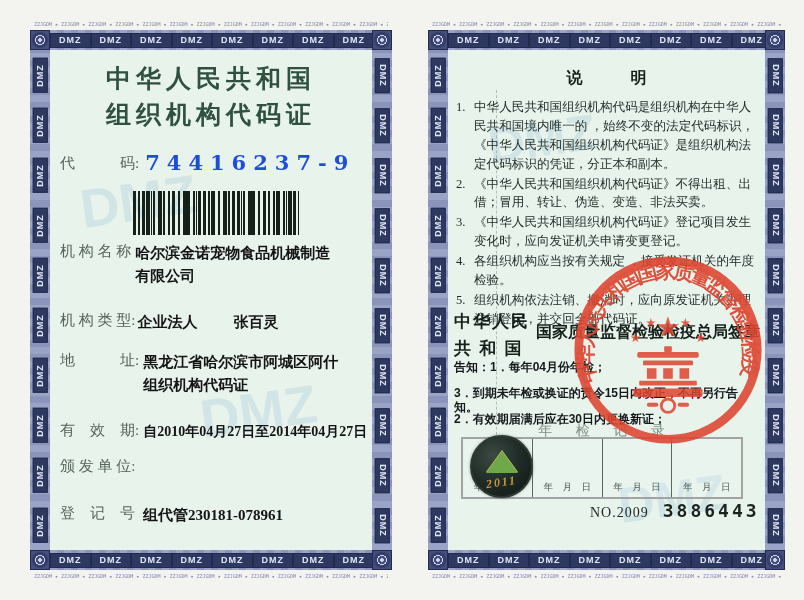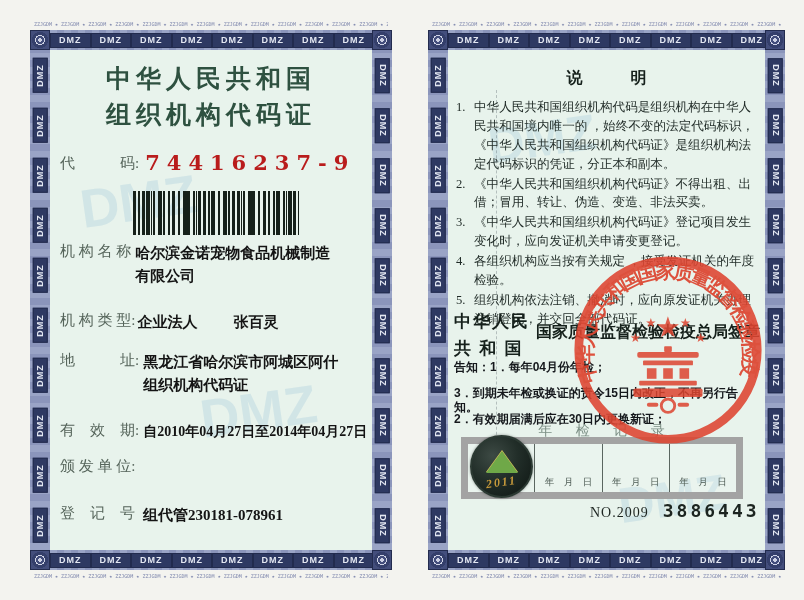--- a/index.html
+++ b/index.html
@@ -47,7 +47,7 @@
   .row { position:absolute; display:flex; align-items:flex-start; }
   .lbl { color:#55645a; font-size:15px; flex:0 0 auto; white-space:pre; }
   .val { color:#141414; font-weight:bold; font-size:15px; line-height:1.55; }
-  .code-digits { font-size:21px; font-weight:bold; letter-spacing:7px; color:#b91c1c;
+  .code-digits { font-size:21px; font-weight:bold; letter-spacing:7px; color:#1d4ed8;
                  font-family:"DejaVu Serif",serif; }
   .barcode { position:absolute; height:44px; background-color:transparent;
      background-image:

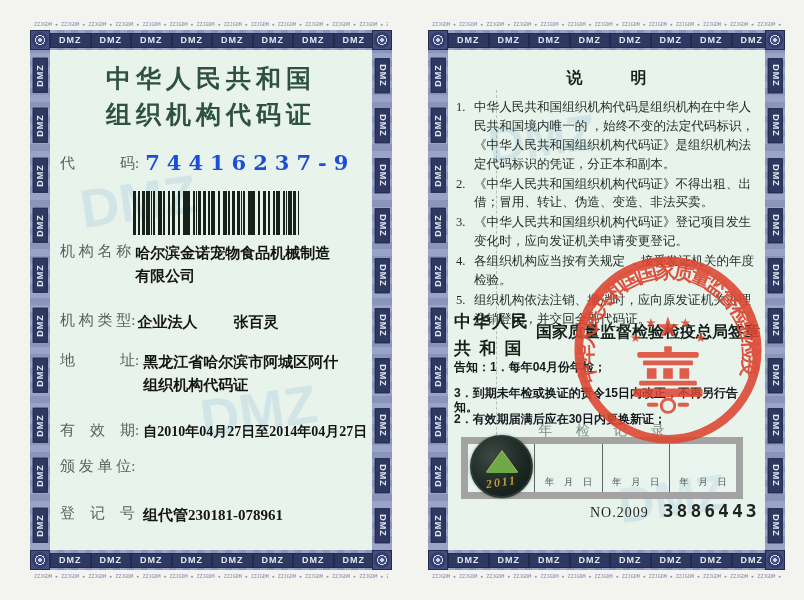--- a/index.html
+++ b/index.html
@@ -67,7 +67,7 @@
             font-size:12px; color:#15181c; white-space:nowrap; }
   .annual-title { position:absolute; left:0; right:0; text-align:center; font-size:14px;
                   color:#7c8f85; letter-spacing:10px; }
-  .check-table { position:absolute; display:flex; border:7px solid #a3a3a3; background:rgba(255,255,255,.12); }
+  .check-table { position:absolute; display:flex; border:2px solid #a3a3a3; background:rgba(255,255,255,.12); }
   .check-cell { flex:1; border-right:1px solid #5a6660; position:relative; }
   .check-cell:last-child { border-right:none; }
   .ymd { position:absolute; bottom:3px; left:0; right:0; text-align:center; font-size:9.5px;

